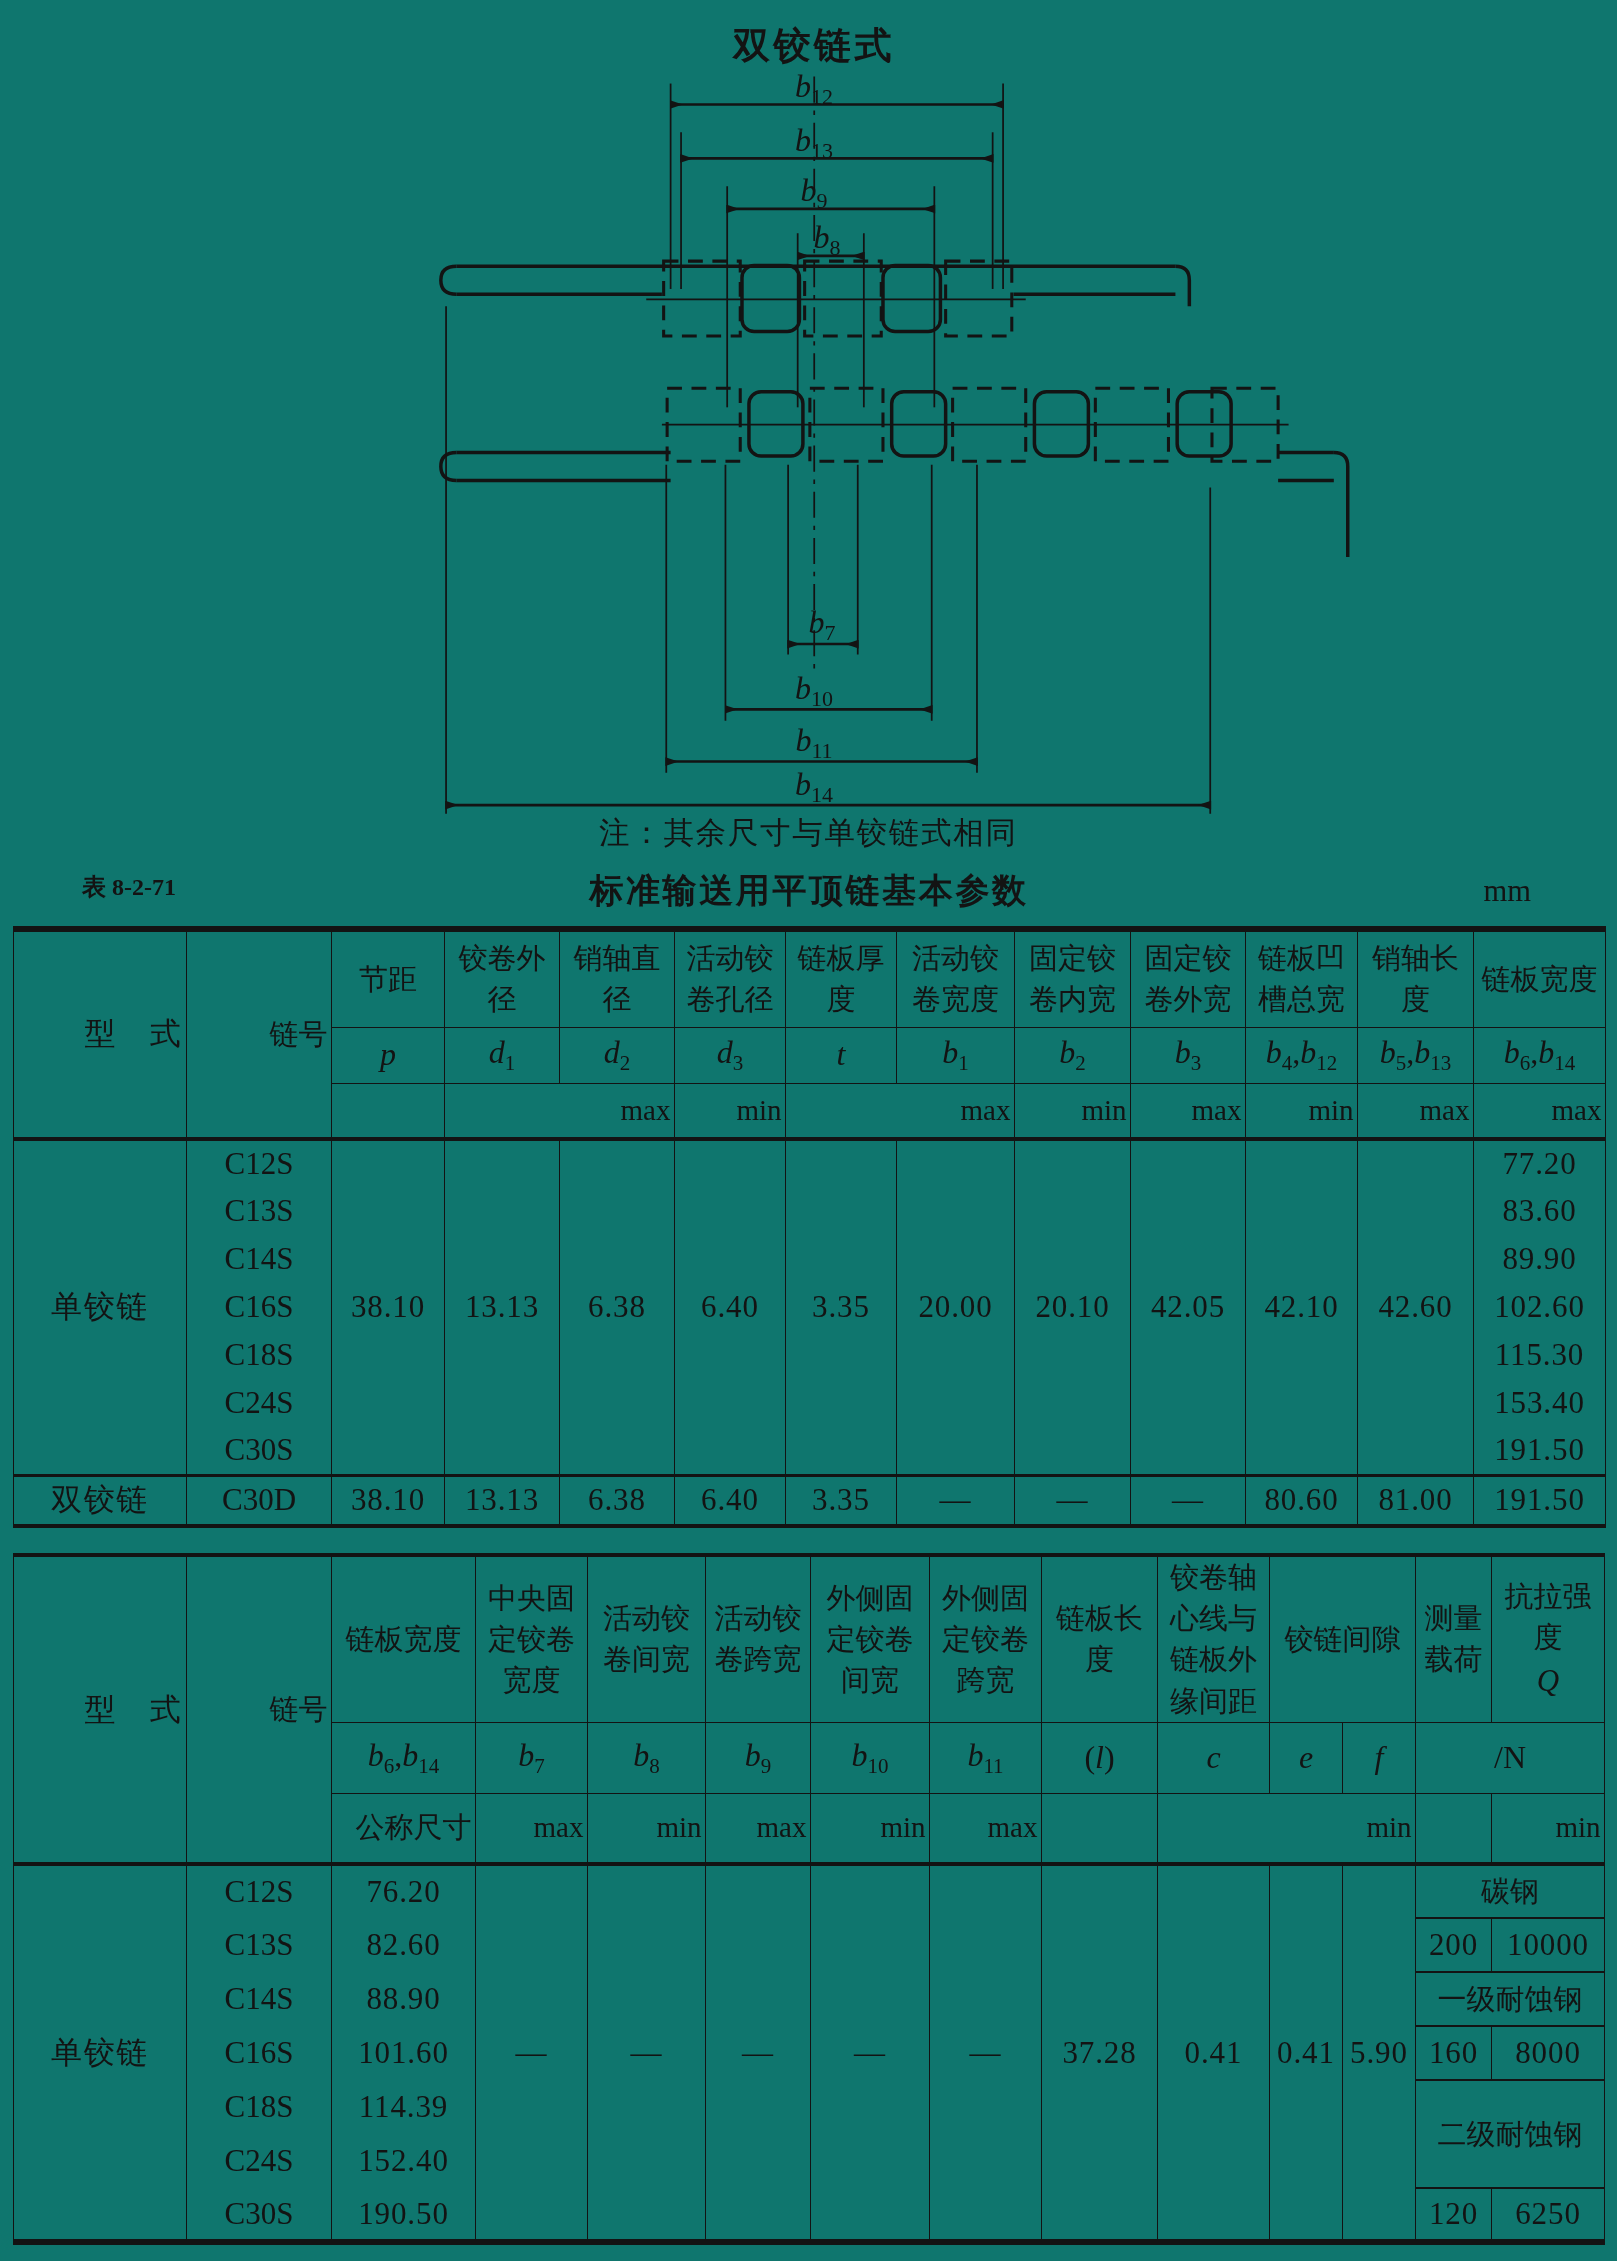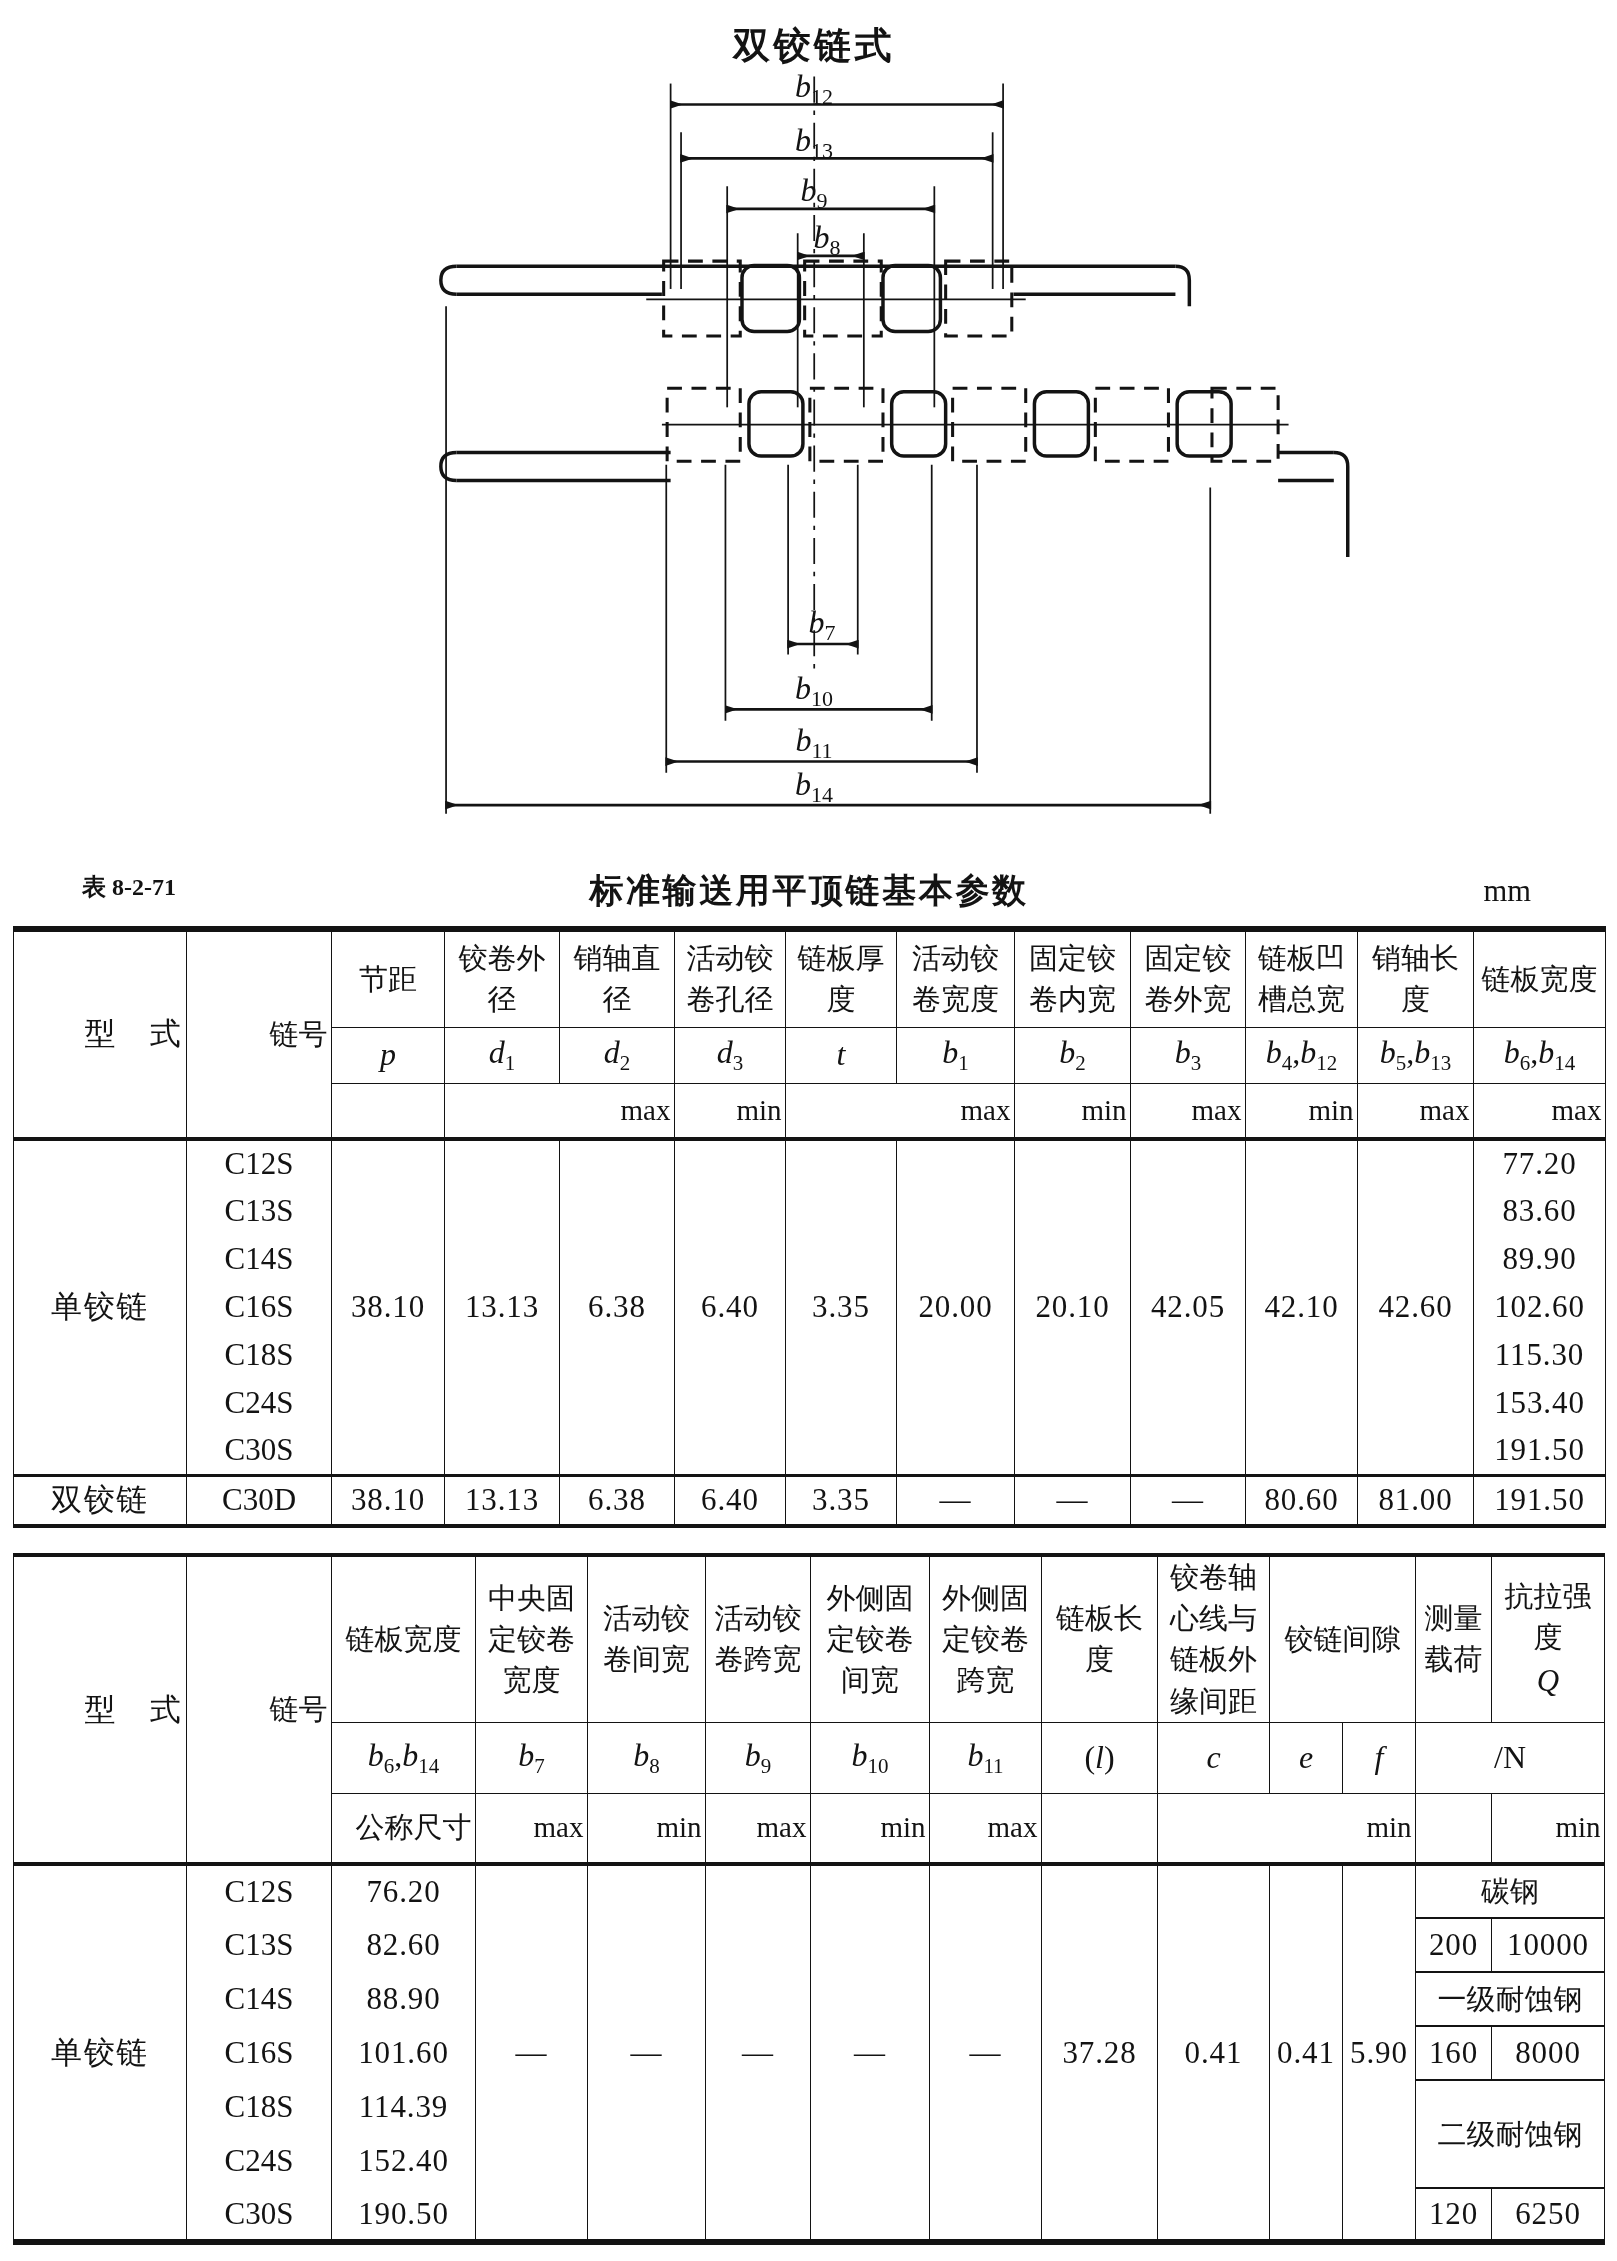--- a/index.html
+++ b/index.html
@@ -5,7 +5,7 @@
   html,body { margin:0; padding:0; background:#e8e8e4; }
   .page {
     position:relative; width:1618px; height:2261px; margin:0 auto;
-    background:#ffffff; color:#131313; overflow:hidden;
+    background:#0f766e; color:#131313; overflow:hidden;
     font-family:"Liberation Sans", sans-serif;
   }
   

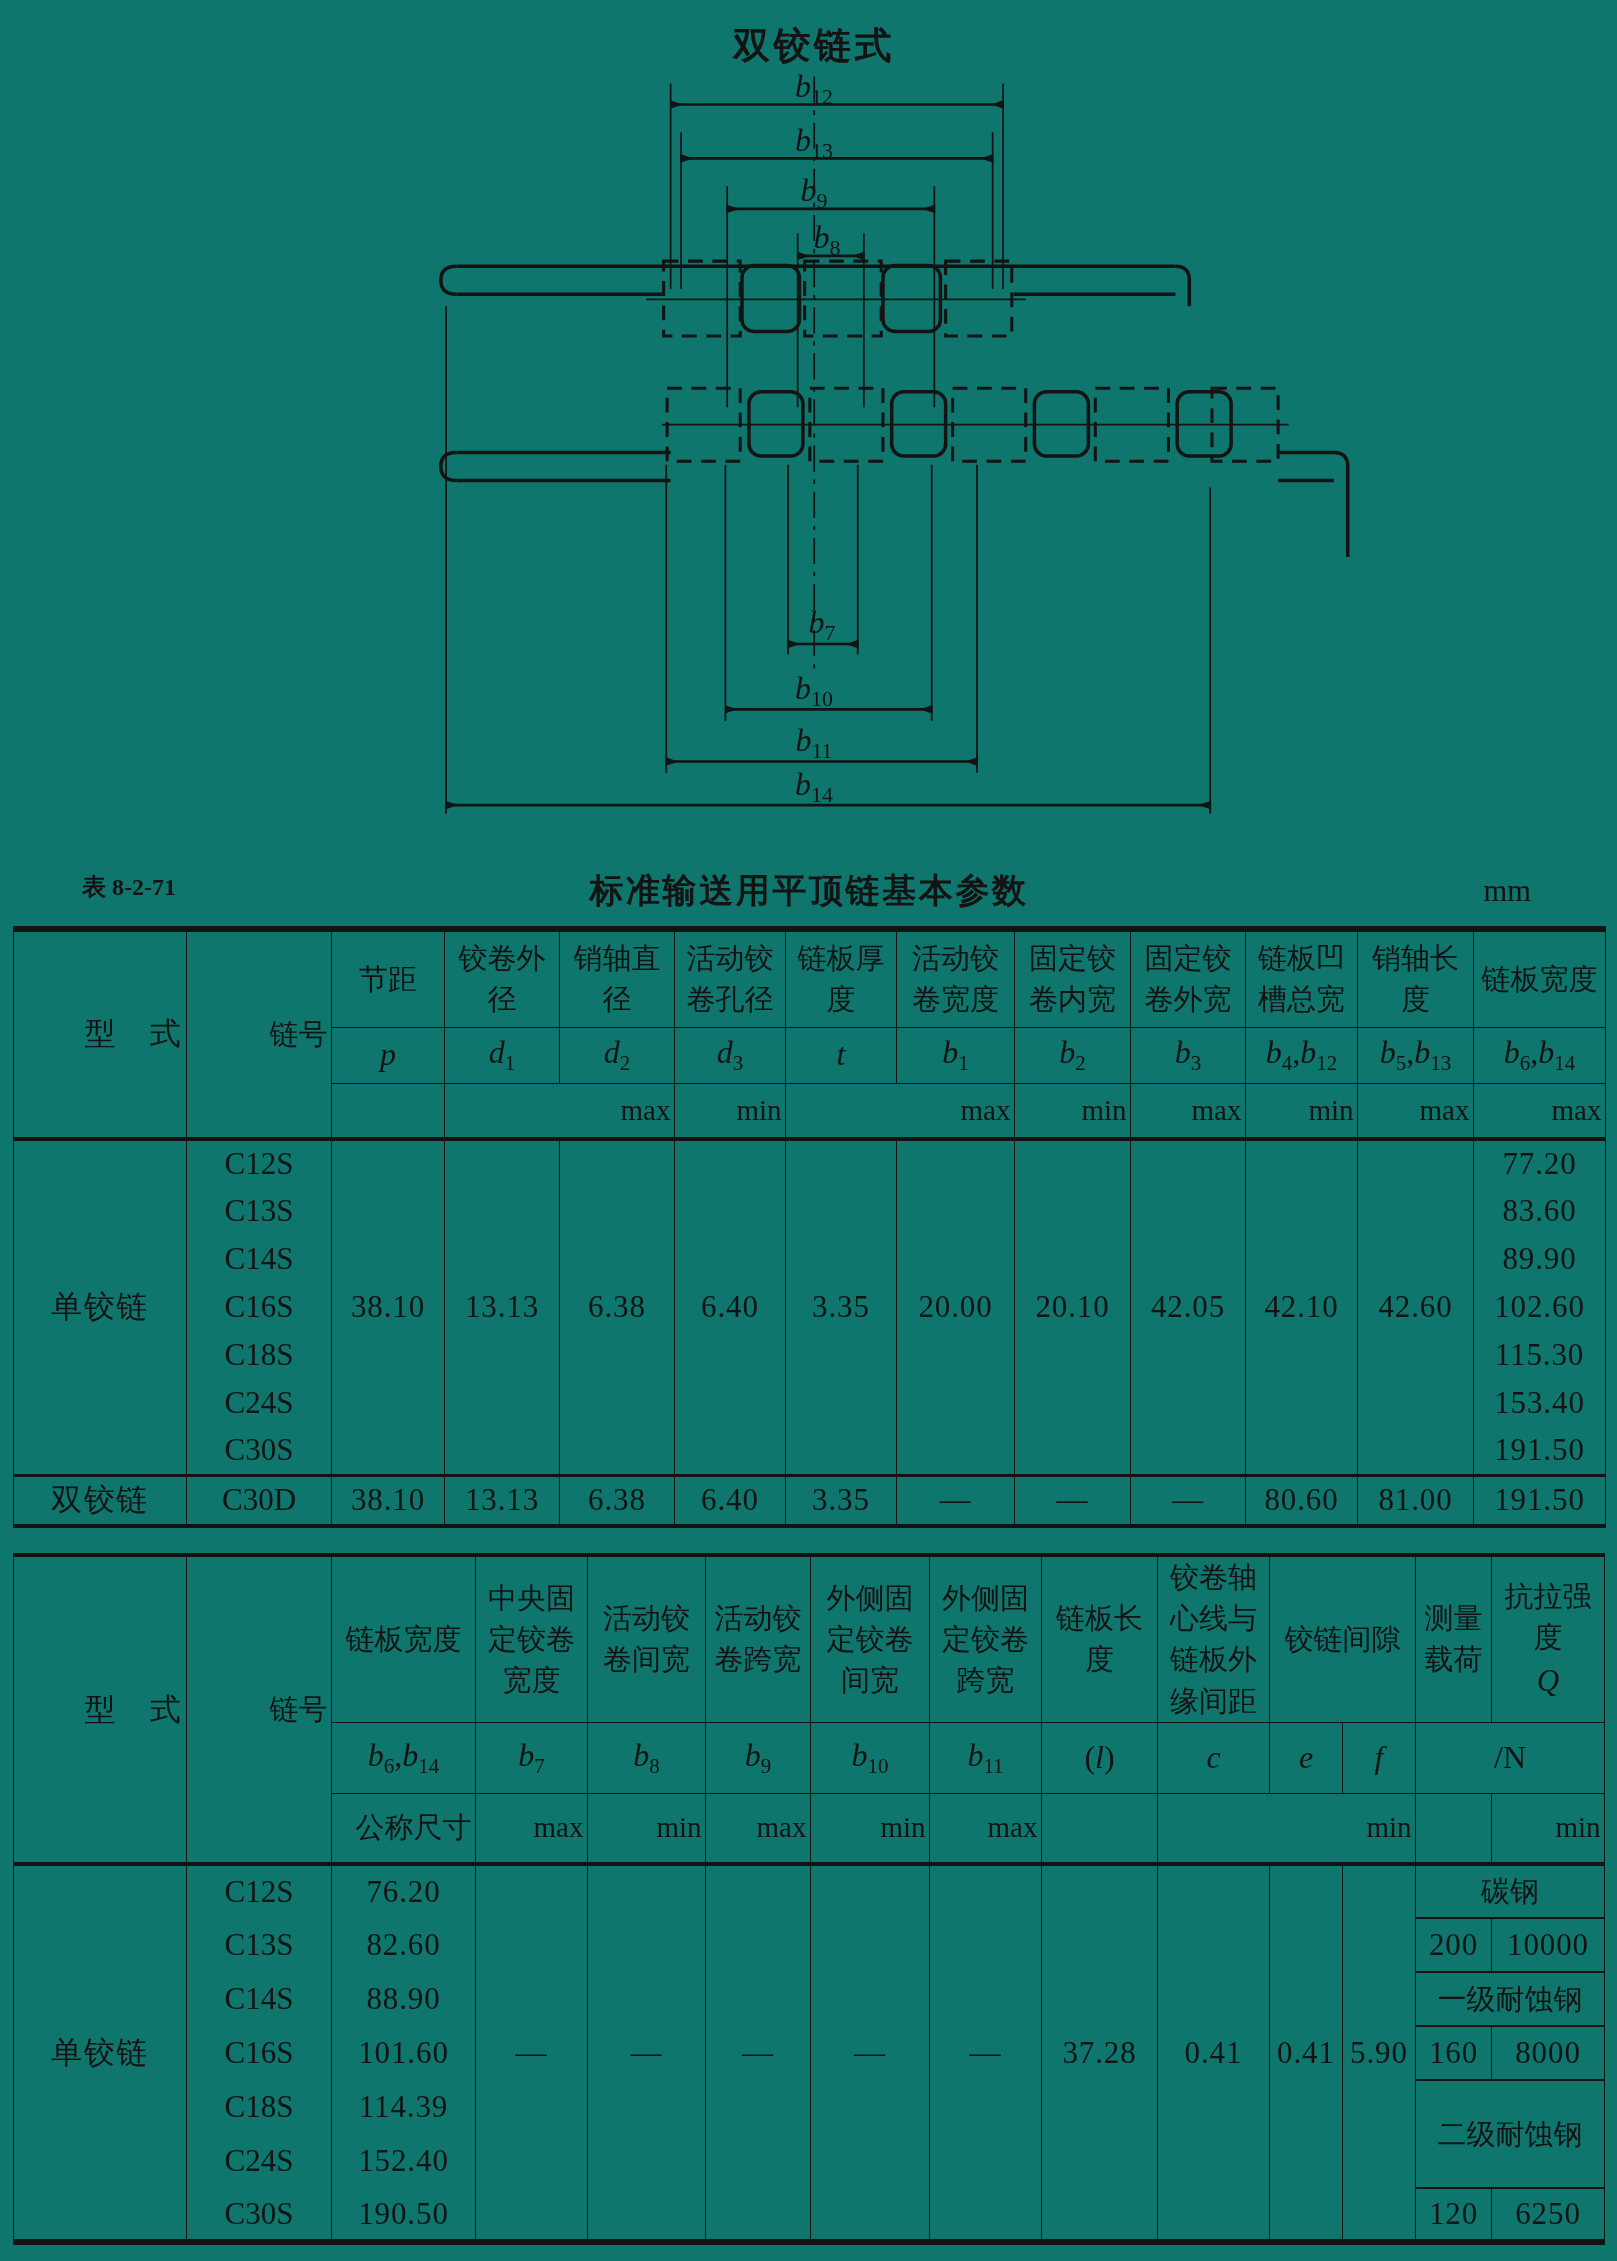--- a/index.html
+++ b/index.html
@@ -162,6 +162,7 @@
     <div class="dlabel" style="left:814px; top:724px;"><i>b</i><sub>11</sub></div>
     <div class="dlabel" style="left:814px; top:768px;"><i>b</i><sub>14</sub></div>
 
+    <div class="fig-note">注：其余尺寸与单铰链式相同</div>
   </div>
 
   <div class="caption">

